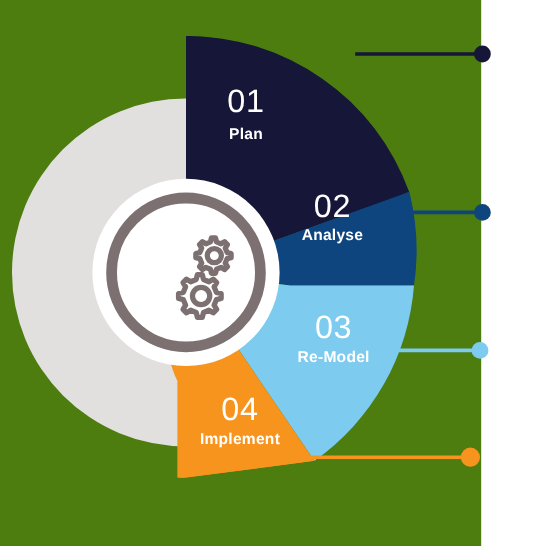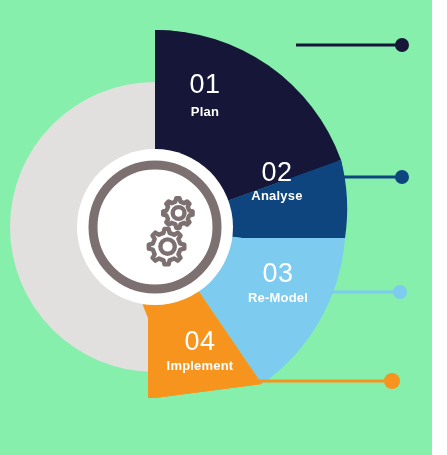--- a/index.html
+++ b/index.html
@@ -6,7 +6,7 @@
   html,body{margin:0;padding:0;background:#ffffff;}
   body{width:447px;height:455px;overflow:hidden;
        font-family:"Liberation Sans","DejaVu Sans",sans-serif;}
-  #stage{position:relative;width:432px;height:455px;background:#86efac;}
+  #stage{position:relative;width:401px;height:455px;background:#4d7c0f;}
   #stage svg{position:absolute;left:0;top:0;display:block;}
   .seg-num{font-family:"Liberation Sans","DejaVu Sans",sans-serif;
            font-size:27px;font-weight:400;fill:#ffffff;letter-spacing:.5px;}

